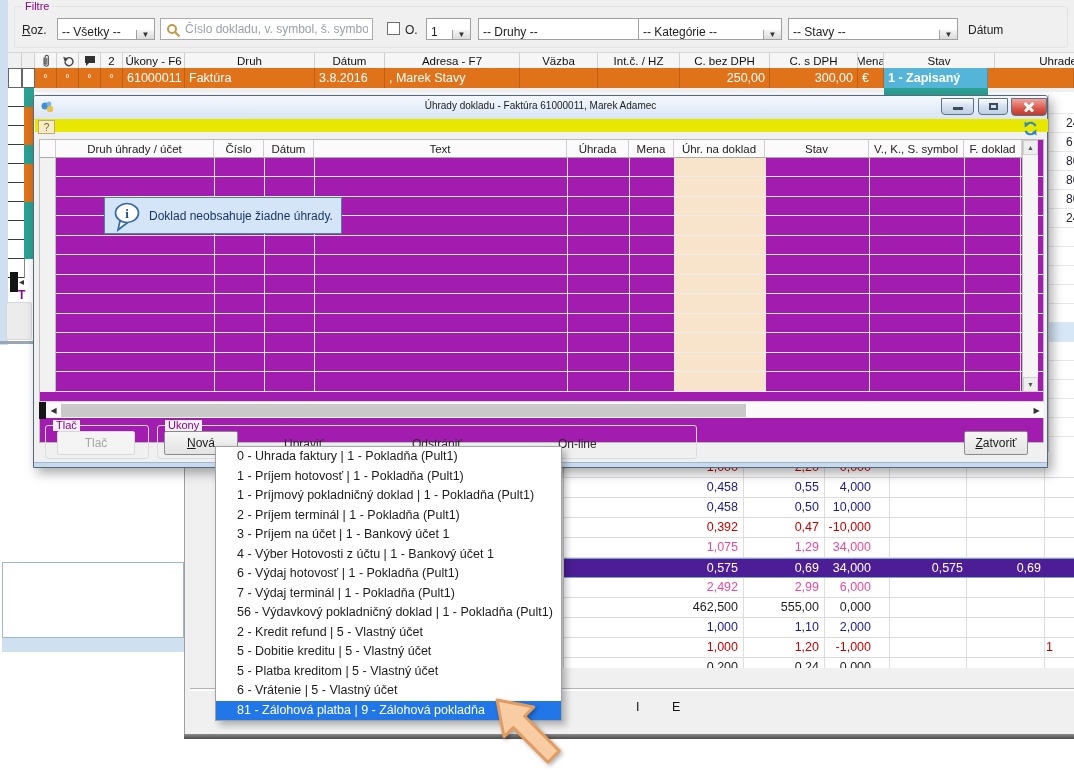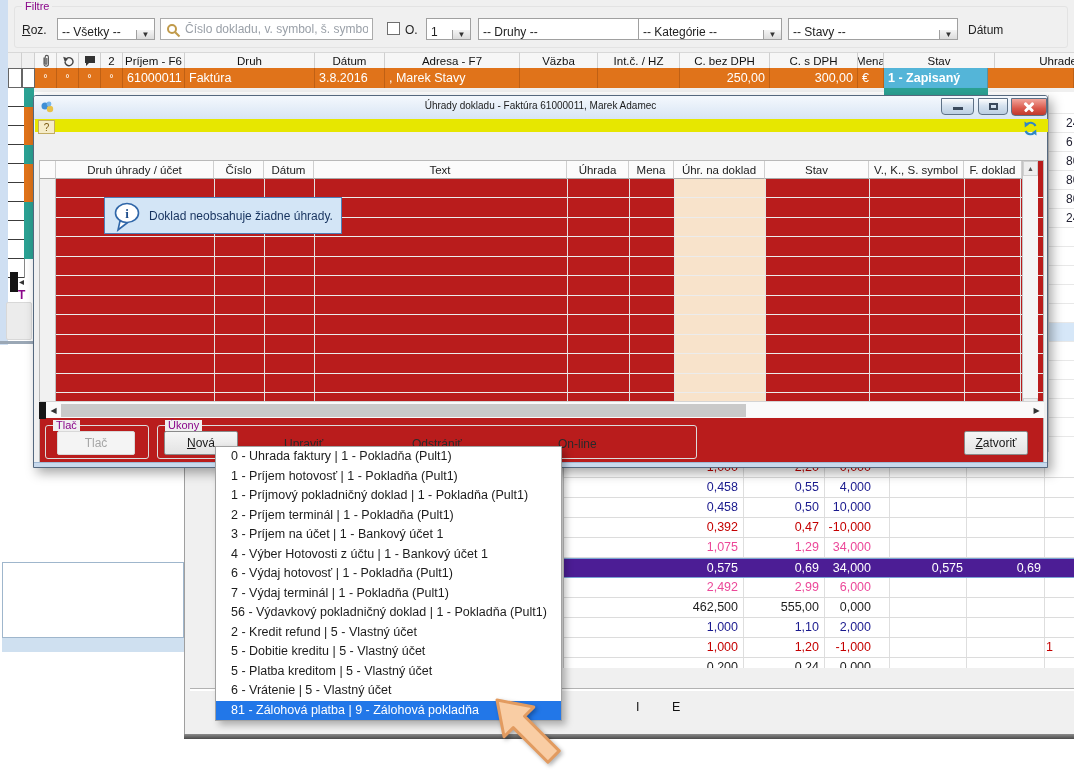--- a/index.html
+++ b/index.html
@@ -189,7 +189,7 @@
     </svg>
 </div>
 <div class="abs th" style="left:101px;width:22px">2</div>
-<div class="abs th" style="left:123px;width:62px">Príjem - F6</div>
+<div class="abs th" style="left:123px;width:62px">Úkony - F6</div>
 <div class="abs th" style="left:185px;width:130px">Druh</div>
 <div class="abs th" style="left:315px;width:70px">Dátum</div>
 <div class="abs th" style="left:385px;width:135px">Adresa - F7</div>

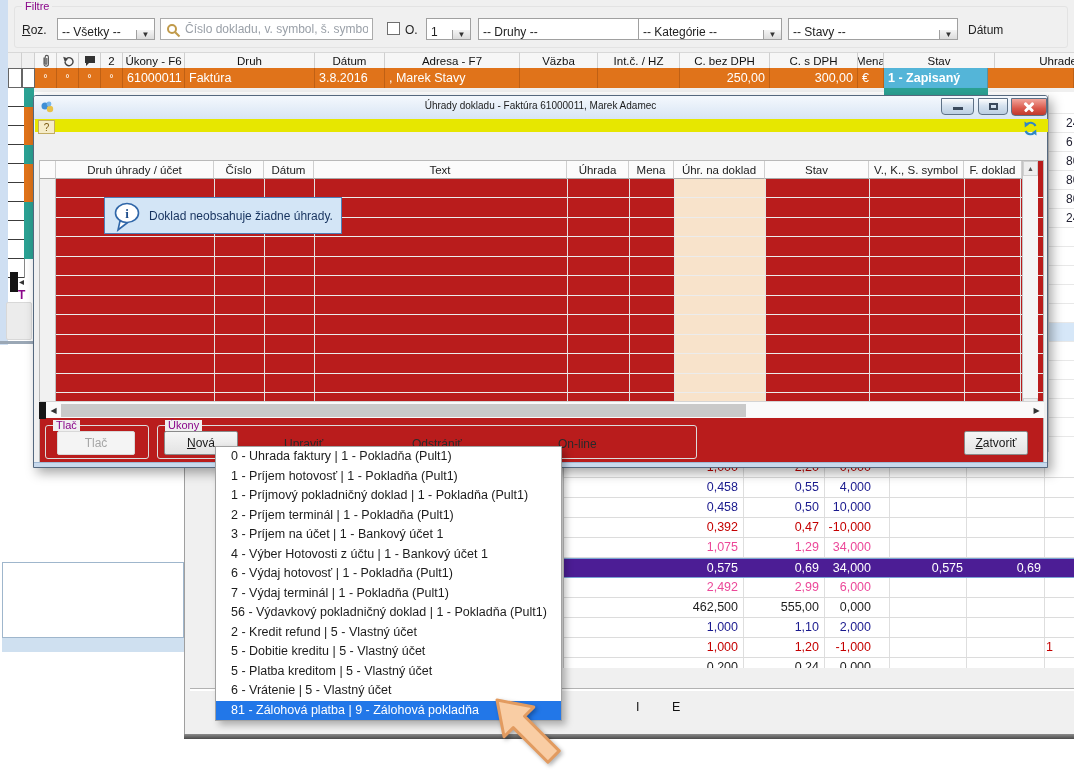--- a/index.html
+++ b/index.html
@@ -86,7 +86,7 @@
   .helpbtn{left:4px;top:24px;width:17px;height:14px;background:#f5ecc9;border:1px solid #c3ac62;
            font-size:10px;color:#7c5b12;text-align:center;line-height:14px;box-sizing:border-box}
 
-  .dtable{left:5px;top:64px;width:1005px;height:304px;background:#b91c1c;border:1px solid #b9b9b9;box-sizing:border-box}
+  .dtable{left:5px;top:43px;width:1005px;height:304px;background:#a21caf;border:1px solid #b9b9b9;box-sizing:border-box}
   .dth{position:absolute;top:0;height:18px;background:#fbfbfb;border-right:1px solid #cfcfcf;border-bottom:1px solid #a9a9a9;
        box-sizing:border-box;display:flex;align-items:center;justify-content:center;font-size:11.5px;color:#222;
        white-space:nowrap;overflow:hidden}

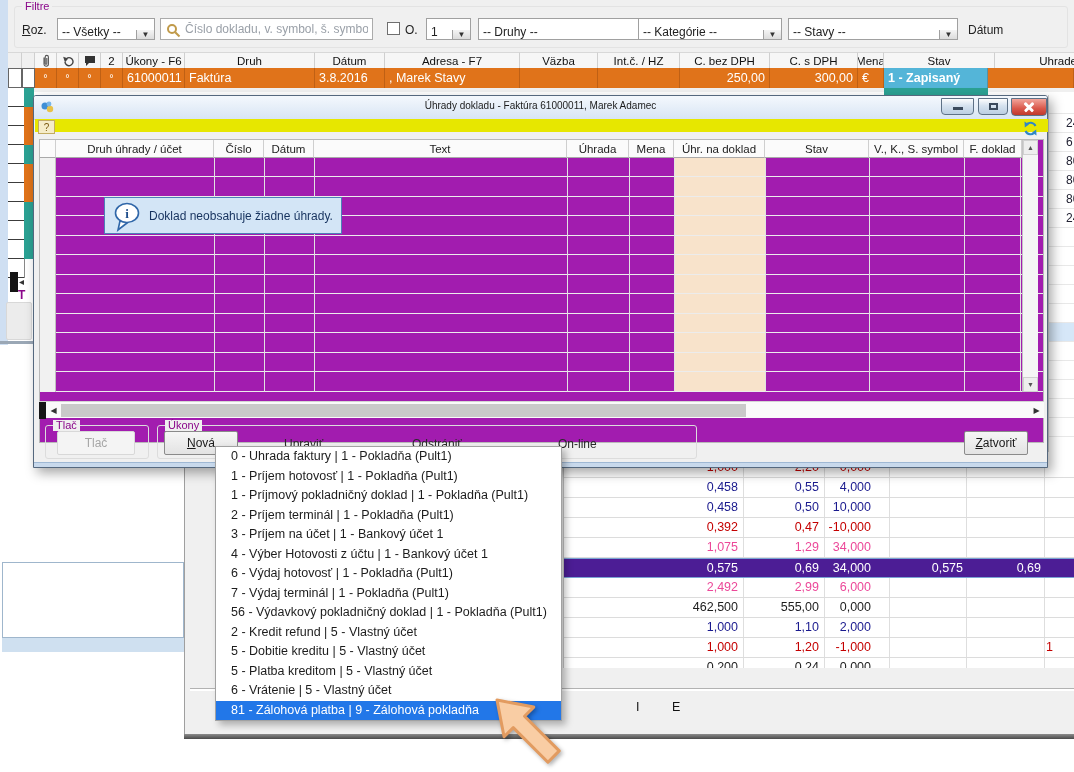--- a/index.html
+++ b/index.html
@@ -118,7 +118,7 @@
   .menu{left:215px;top:446px;width:347px;background:#fff;border:1px solid #a2a2a2;z-index:30;
         box-shadow:4px 4px 7px rgba(0,0,0,.28);box-sizing:border-box}
   .menu ul{list-style:none;margin:0;padding:0}
-  .menu li{height:19.5px;line-height:19.5px;padding-left:15px;font-size:12.5px;color:#1c1c1c;
+  .menu li{height:19.5px;line-height:19.5px;padding-left:21px;font-size:12.5px;color:#1c1c1c;
            white-space:nowrap;overflow:hidden}
   .menu li.selected{background:#2277e8;color:#fff}
 

